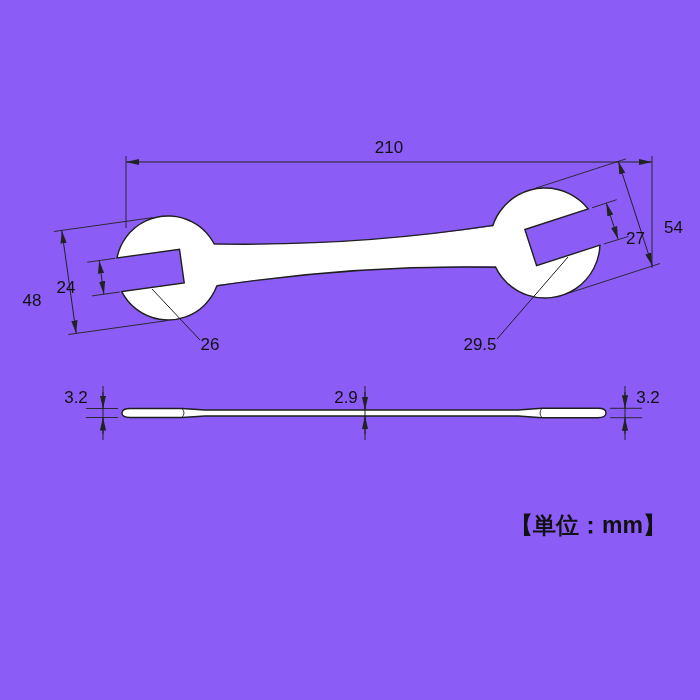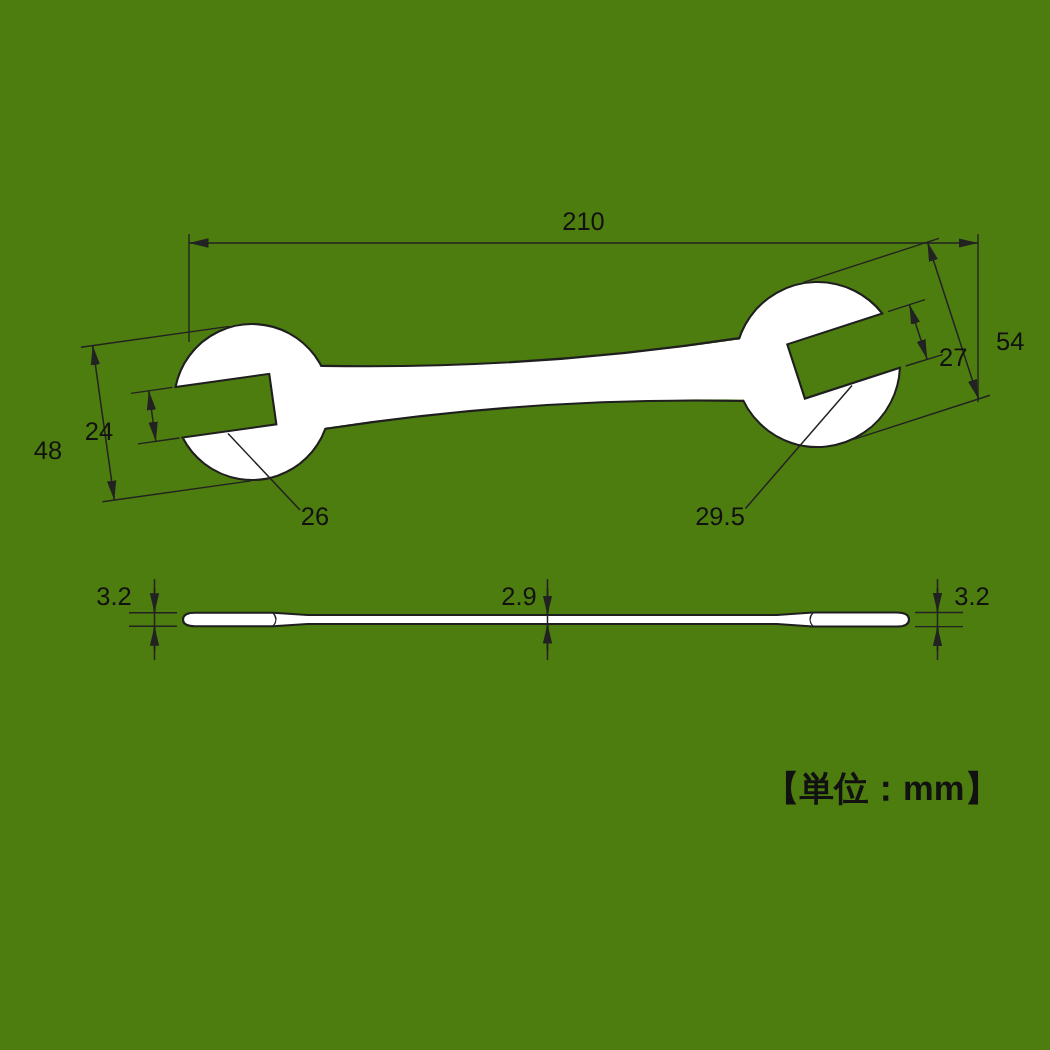--- a/index.html
+++ b/index.html
@@ -3,7 +3,7 @@
 <meta charset="utf-8">
 <style>
   html,body{margin:0;padding:0;background:#fff;}
-  .canvas{position:relative;width:700px;height:700px;background:#4d7c0f;overflow:hidden;
+  .canvas{position:relative;width:700px;height:700px;background:#8b5cf6;overflow:hidden;
           font-family:"Liberation Sans", sans-serif;}
   svg{display:block;}
   .outline{fill:#ffffff;stroke:#1f1f1f;stroke-width:1.4;}

